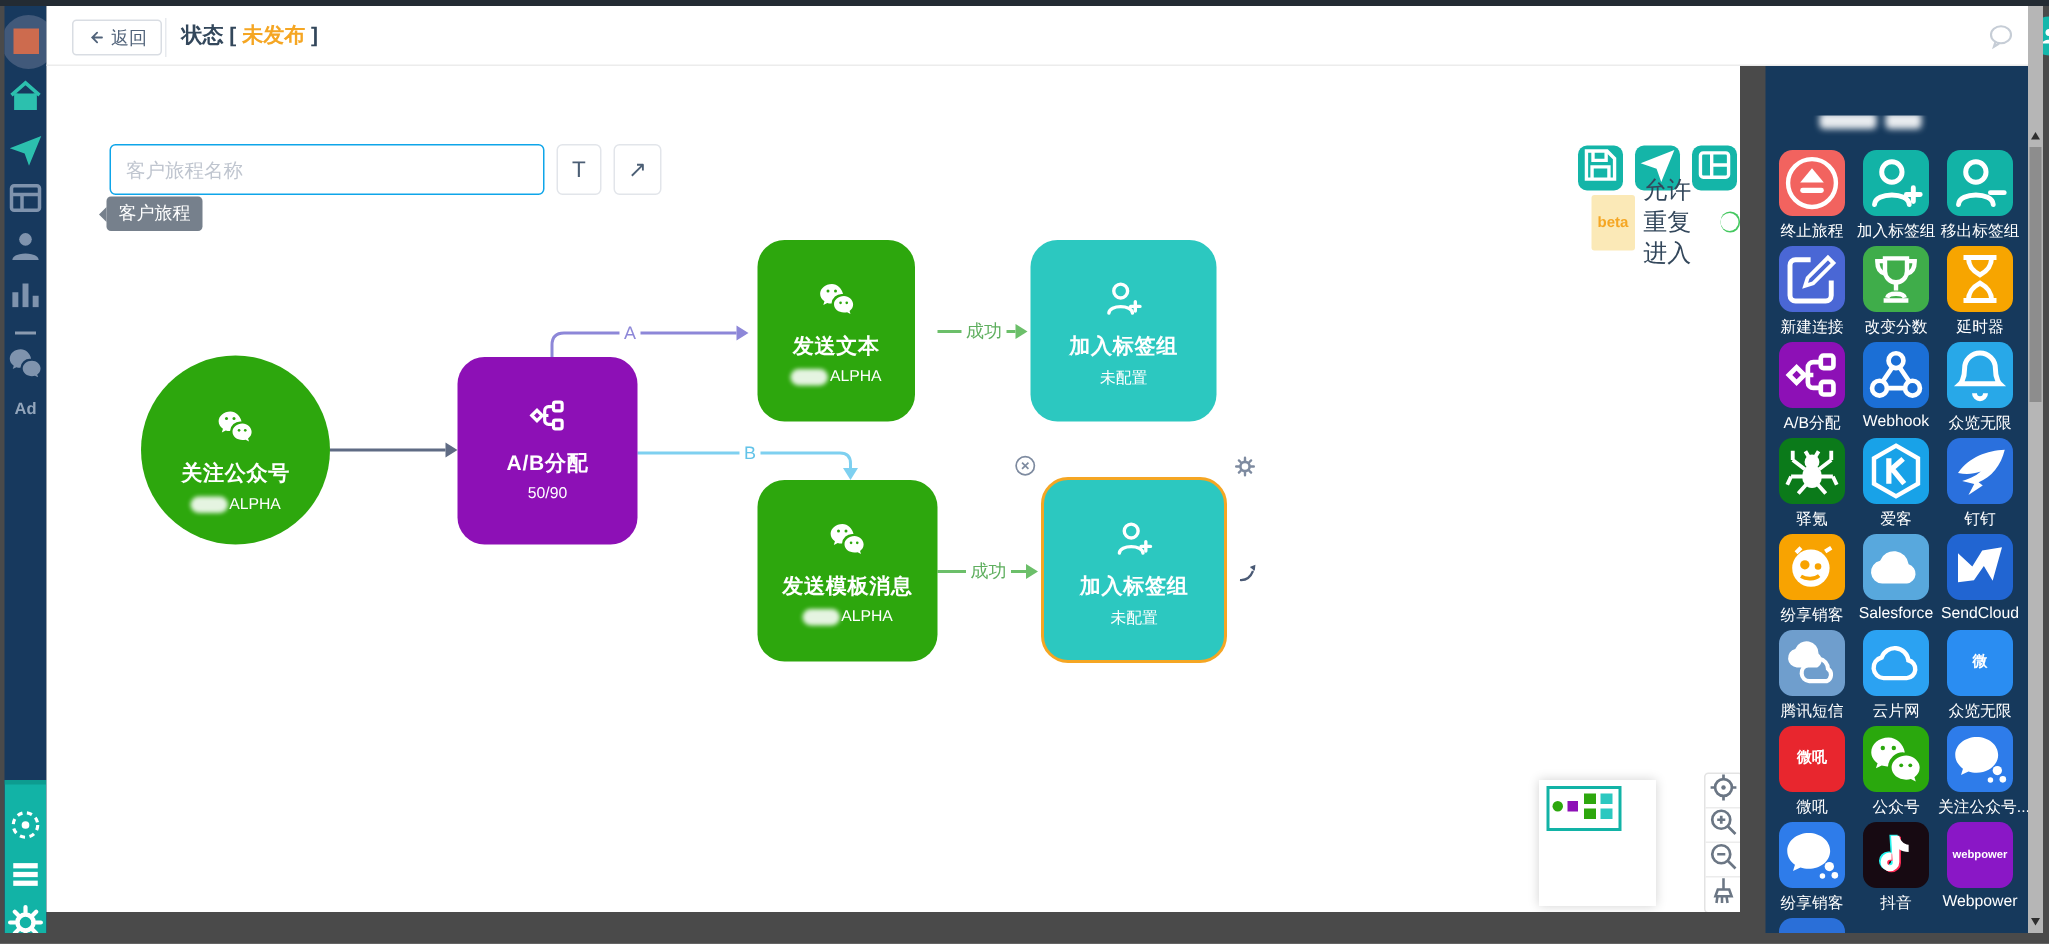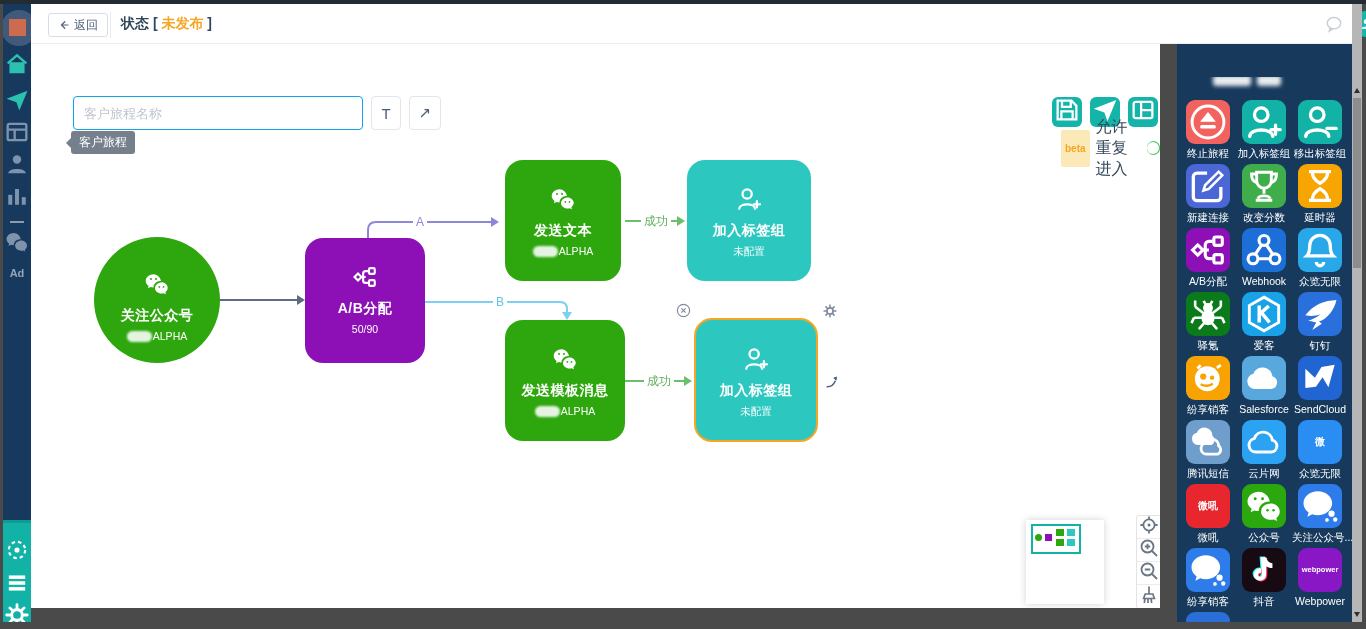--- a/index.html
+++ b/index.html
@@ -259,7 +259,7 @@
           <span>50/90</span>
         </div>
     </div>
-    <div class="node" style="left: 474px; top: 116px; width: 116px; height: 121px; background: rgb(45, 167, 13); --hole: #2da70d;">
+    <div class="node" style="left: 474px; top: 116px; width: 105px; height: 121px; background: rgb(45, 167, 13); --hole: #2da70d;">
       <div class="nicon"><svg viewBox="0 0 24 24" style="width: 100%; height: 100%;">
             <path fill="#fff" d="M9.3 4.2C5.8 4.2 3 6.6 3 9.5c0 1.6.9 3 2.3 4l-.6 1.9 2.1-1c.6.2 1.3.3 2 .3h.3a5.4 5.4 0 0 1 5.7-5.1h.4c-.5-3-3.1-5.4-5.9-5.4z"></path>
             <circle cx="7.2" cy="8" r=".8" fill="var(--hole,#888)"></circle>

